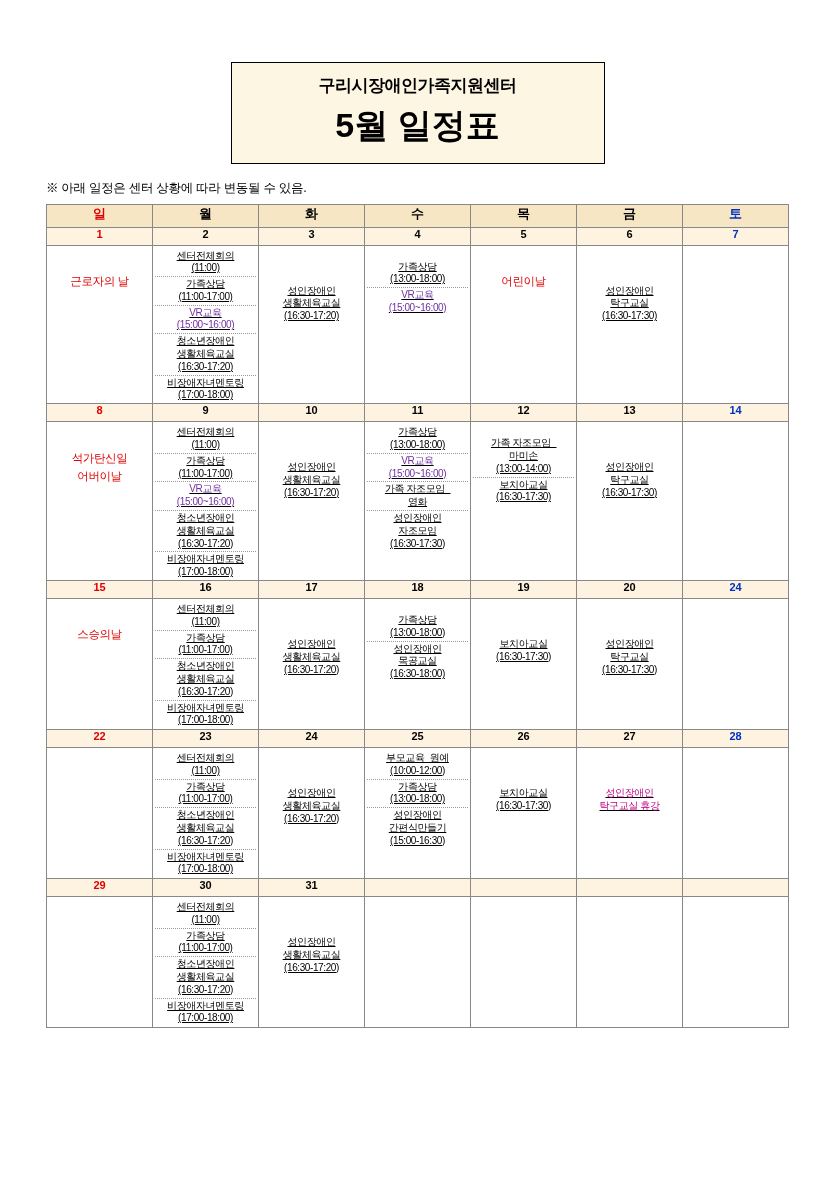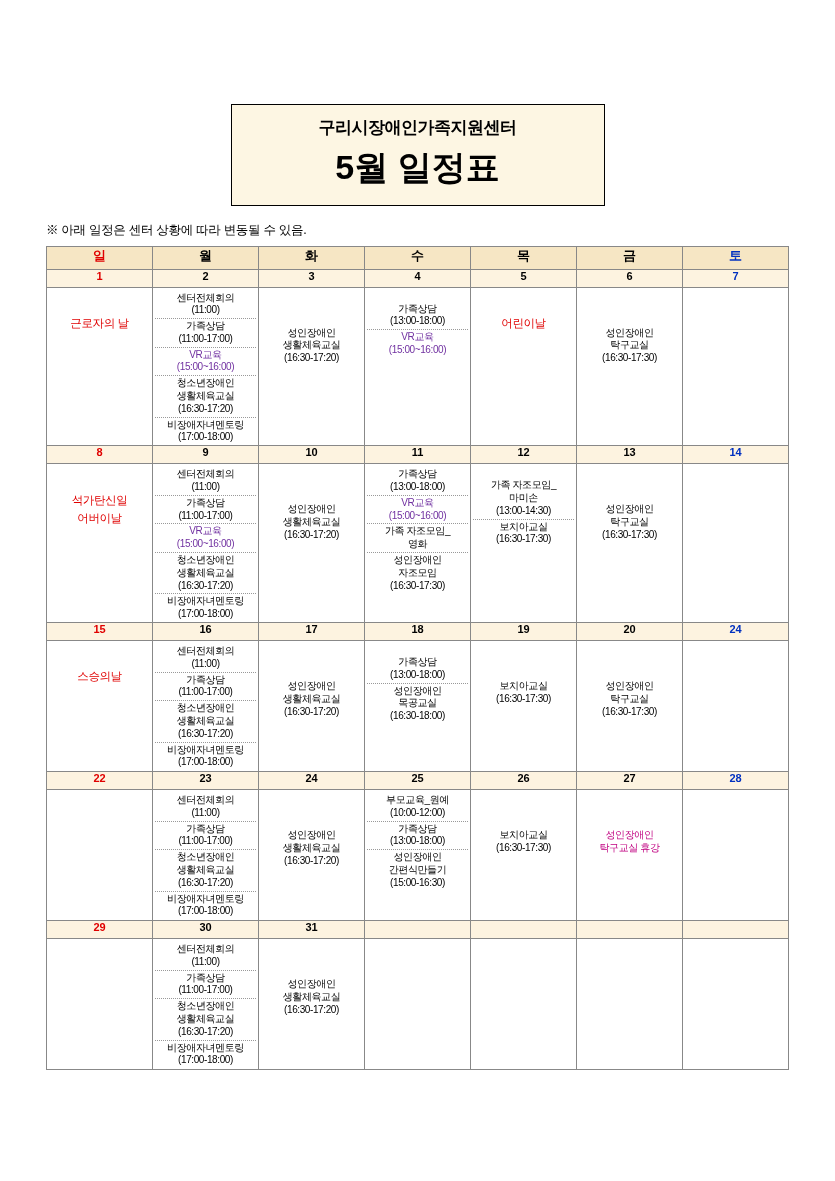--- a/index.html
+++ b/index.html
@@ -20,7 +20,6 @@
     position: relative;
     box-sizing: border-box;
     padding: 0 46px;
-    margin-top: 42px;
   }
   
   .title-wrap {

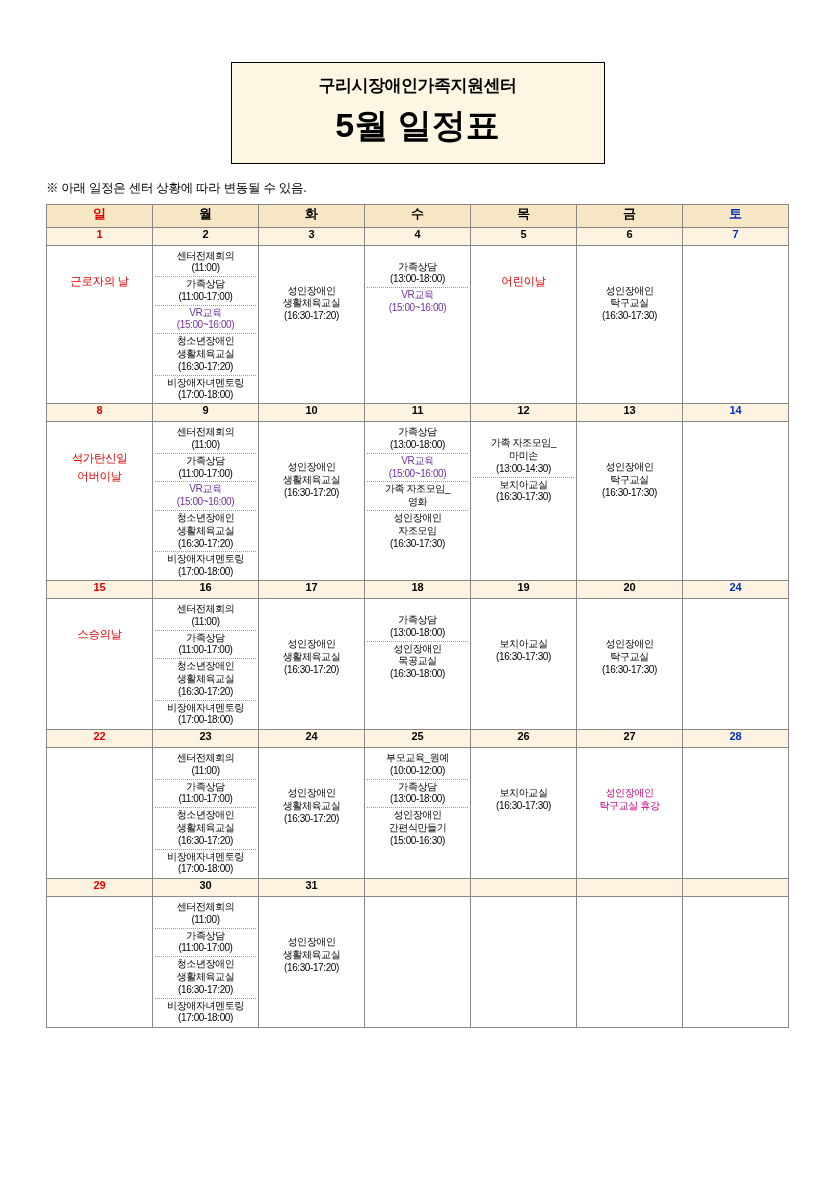--- a/index.html
+++ b/index.html
@@ -91,6 +91,7 @@
     font-size: 10px;
     line-height: 1.28;
     text-align: center;
+    text-decoration: underline;
   }
   .ev {
     padding: 1px 0 1px 0;

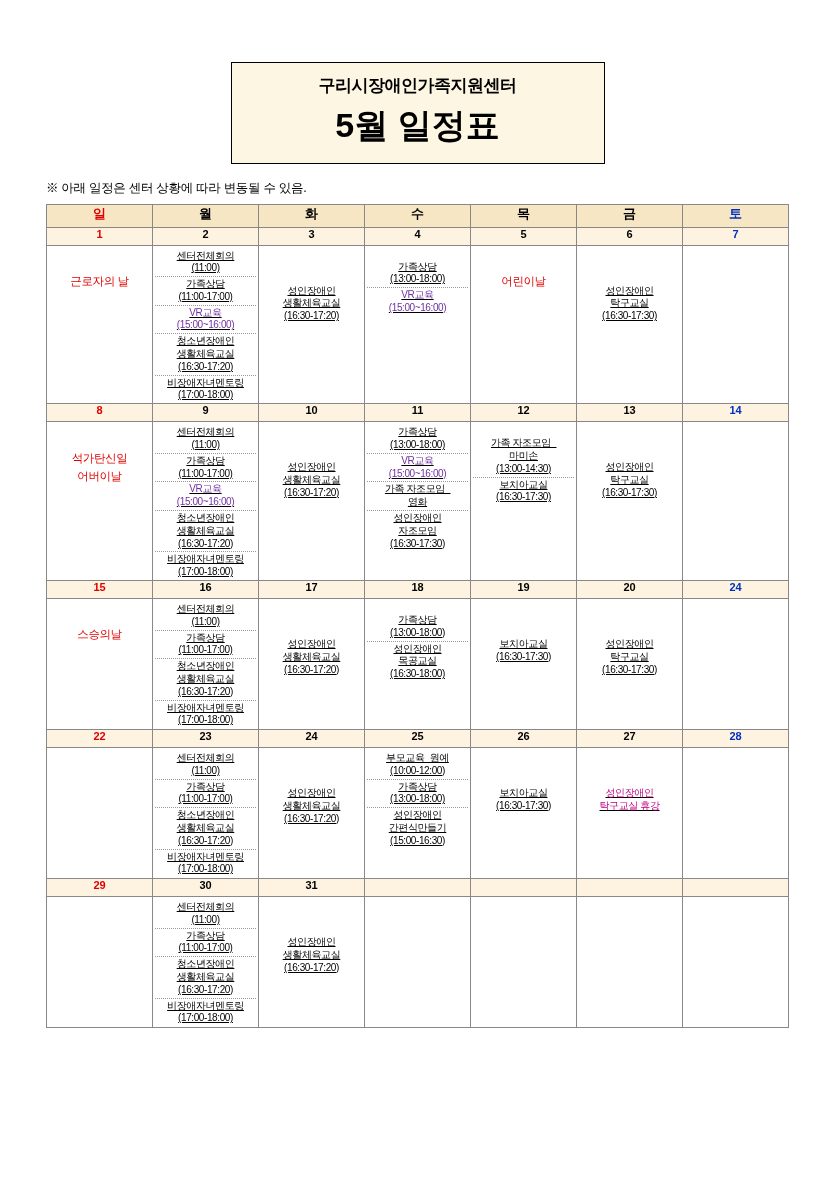--- a/index.html
+++ b/index.html
@@ -296,7 +296,7 @@
               <div class="ev c-black dotted">
                 <span class="nm">가족 자조모임_</span>
                 <span class="nm">마미손</span>
-                <span class="tm">(13:00-14:30)</span>
+                <span class="tm">(13:00-14:00)</span>
               </div>
               <div class="ev c-black">
                 <span class="nm">보치아교실</span>

